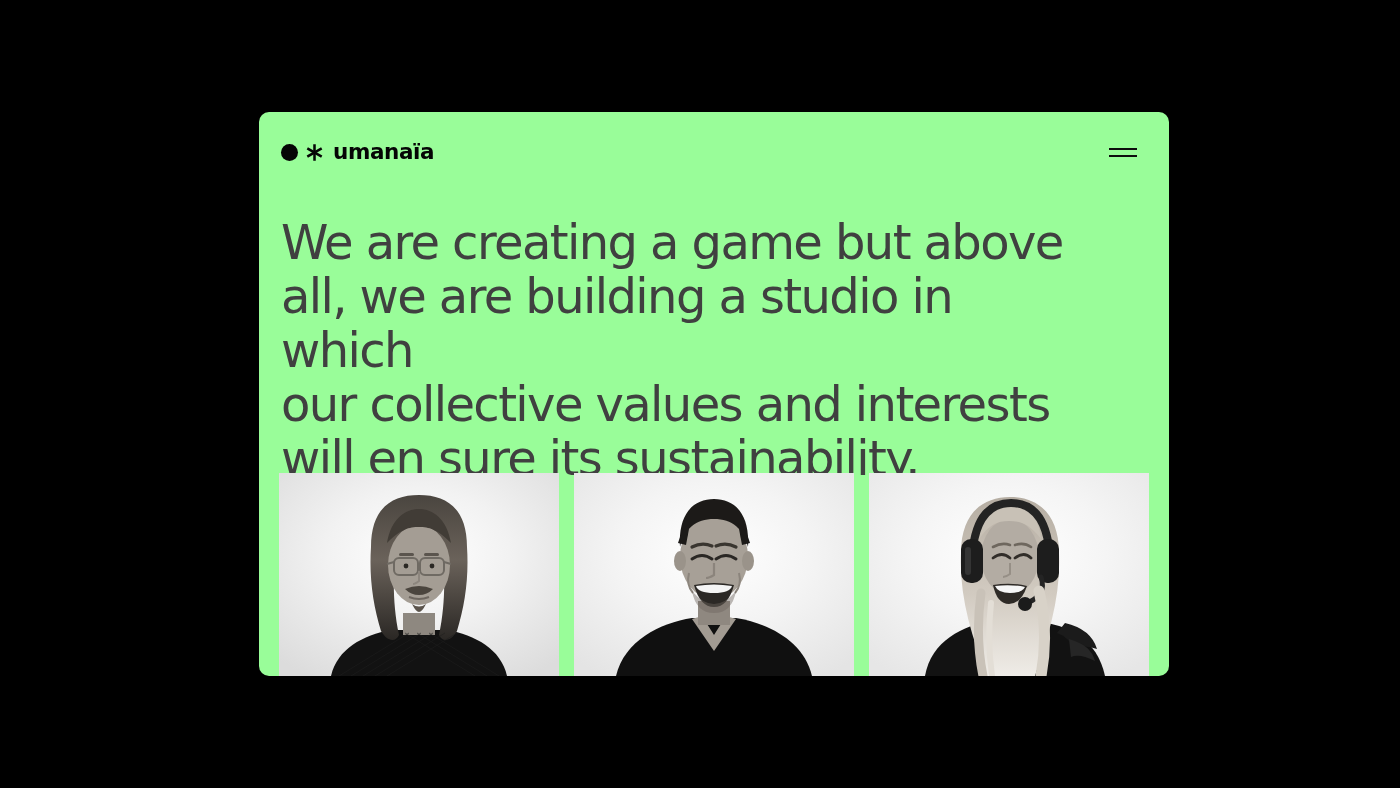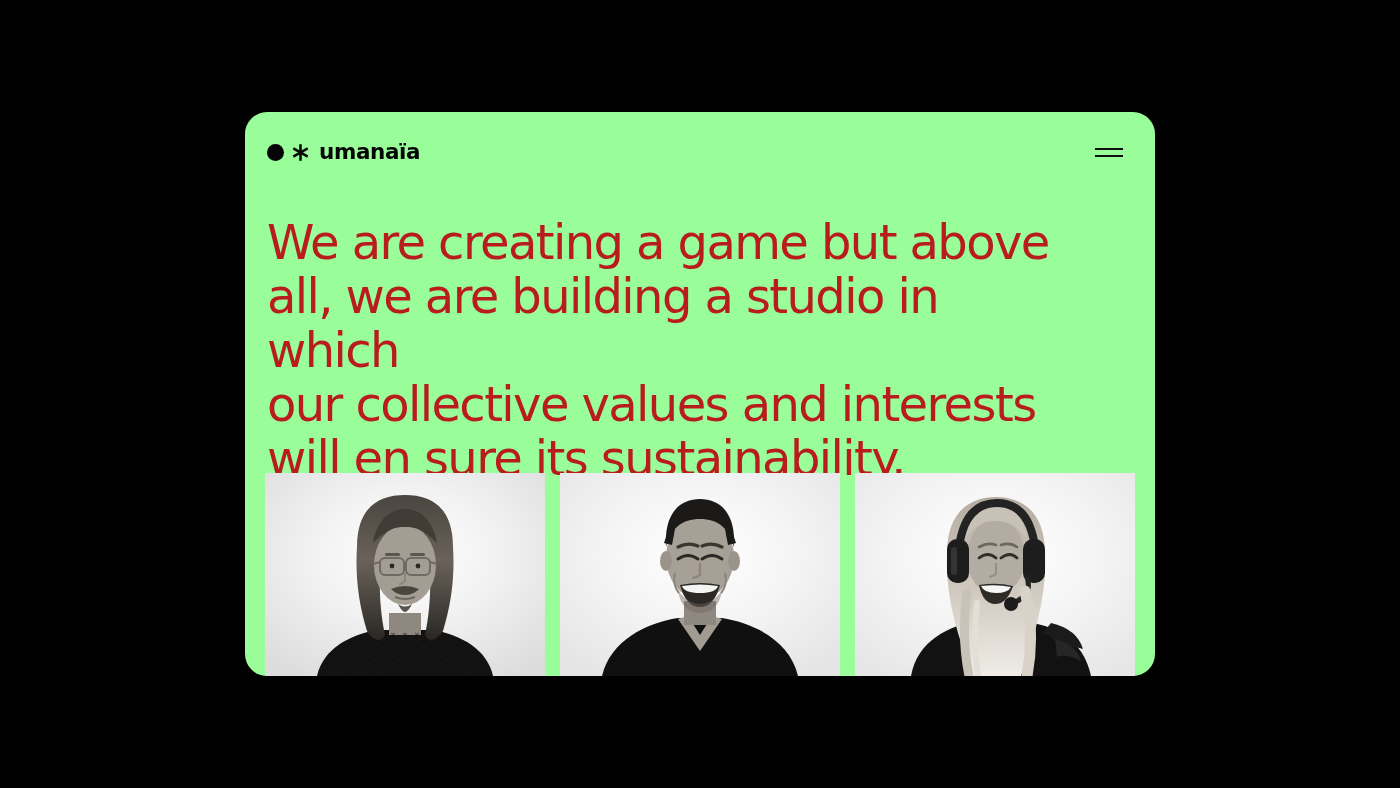--- a/index.html
+++ b/index.html
@@ -14,10 +14,10 @@
   
   #site-card {
     position:absolute;
-    left:245px; top:112px;
+    left:259px; top:112px;
     width:910px; height:564px;
     background:#99FD99;
-    border-radius:22px;
+    border-radius:10px;
     overflow:hidden;
   }
 

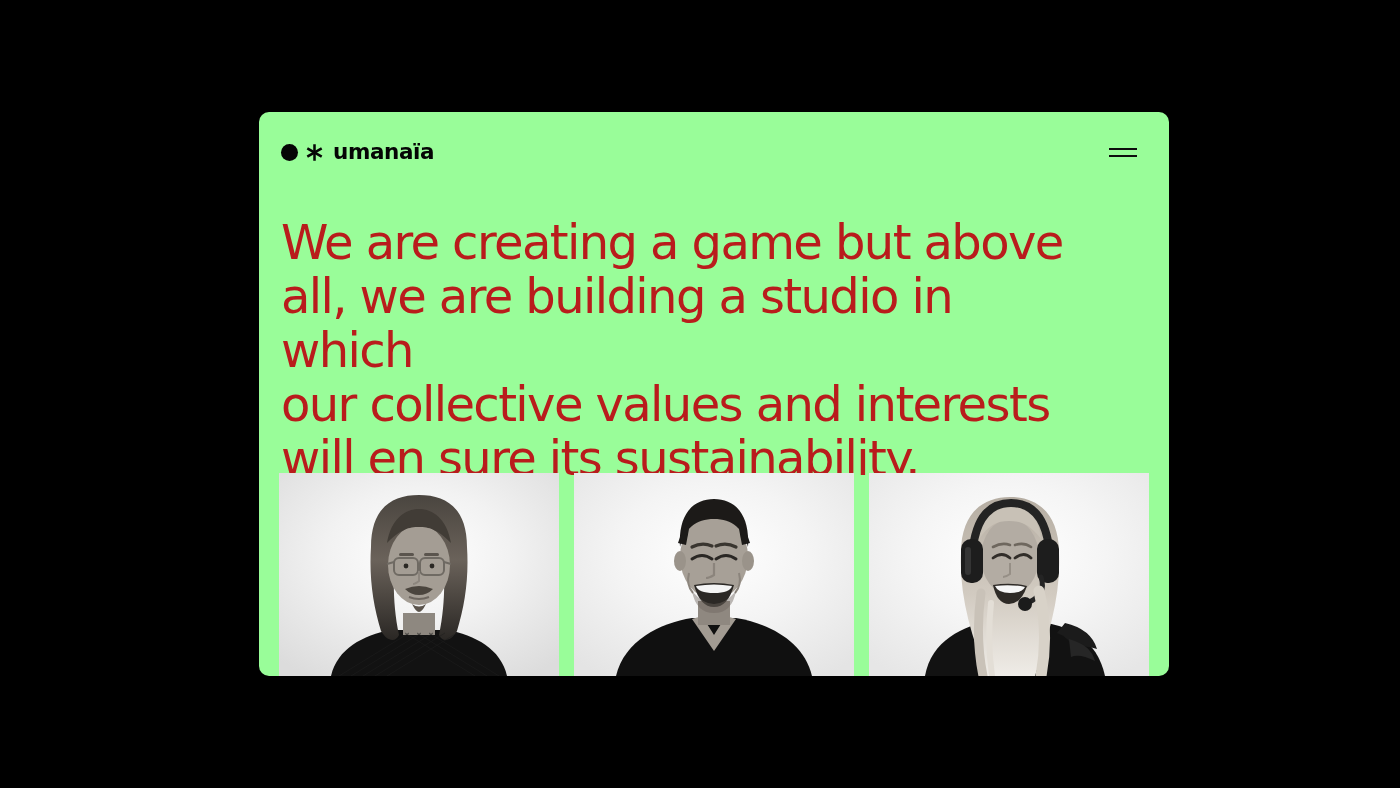--- a/index.html
+++ b/index.html
@@ -136,7 +136,7 @@
 
   </div>
 
-  <h1 id="headline" style="color: #b91c1c;">We are creating a game but above
+  <h1 id="headline" style="color: #404040;">We are creating a game but above
 all, we are building a studio in which
 our collective values and interests
 will en sure its sustainability.</h1>

